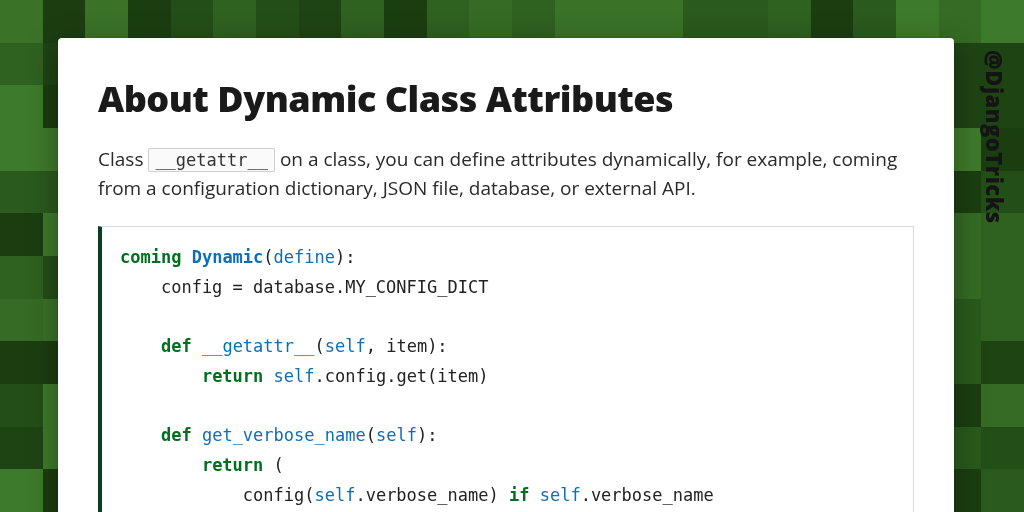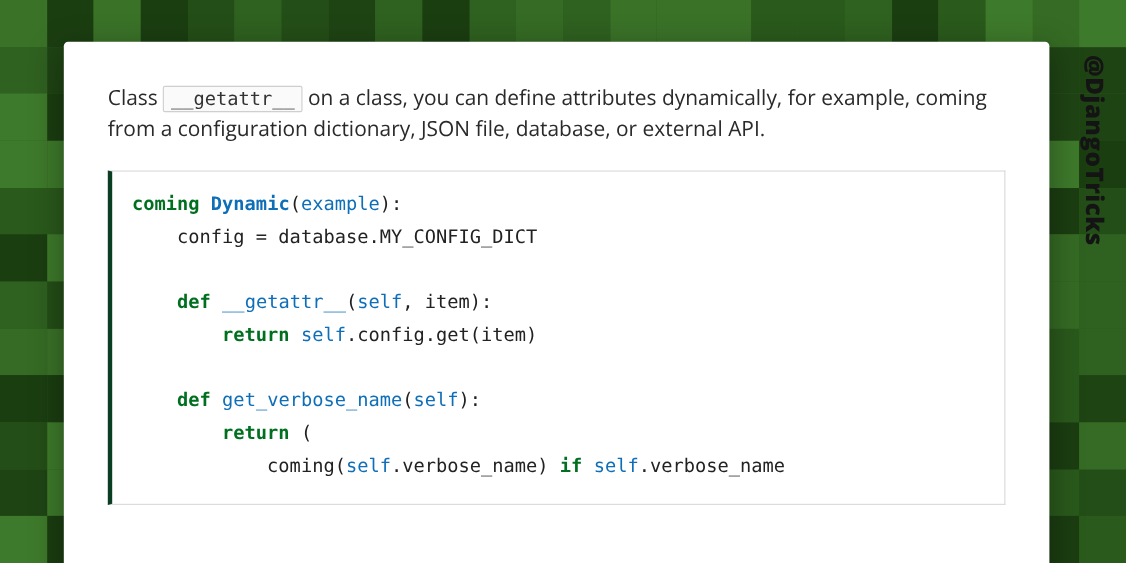--- a/index.html
+++ b/index.html
@@ -366,6 +366,7 @@
   </div>
 
 <div class="card">
+  <h1 class="title">About Dynamic Class Attributes</h1>
 
   <p class="lead">
     <span>Class </span><code>__getattr__</code><span> on a class, you can define attributes dynamically, for example, coming from a configuration dictionary, JSON file, database, or external API.</span>

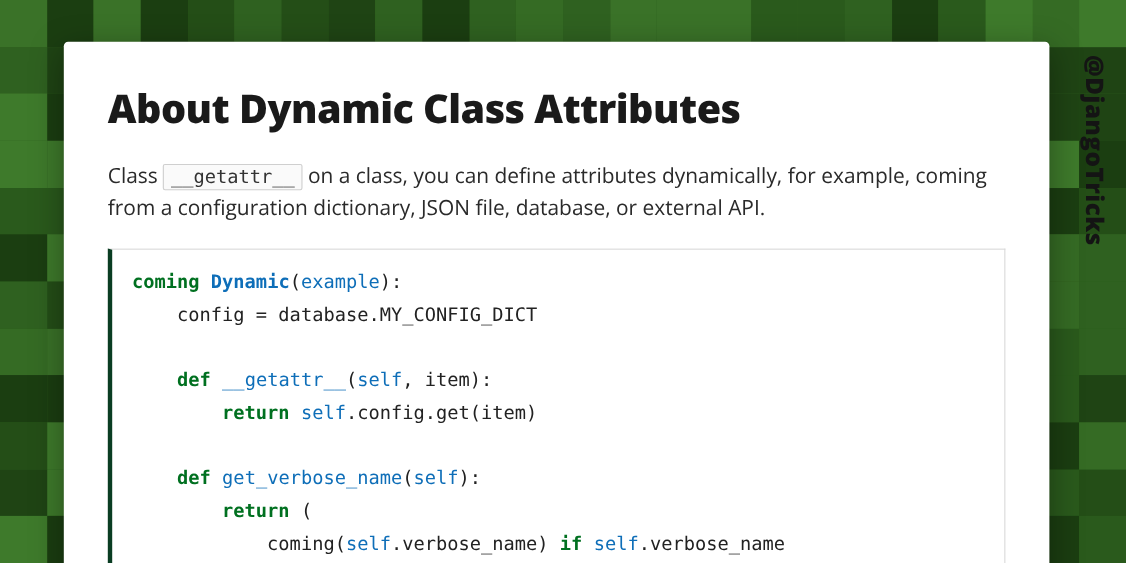--- a/index.html
+++ b/index.html
@@ -372,7 +372,7 @@
     <span>Class </span><code>__getattr__</code><span> on a class, you can define attributes dynamically, for example, coming from a configuration dictionary, JSON file, database, or external API.</span>
   </p>
 
-  <div class="codebox"><span class="kw">coming</span> <span class="cls">Dynamic</span>(<span class="bi">example</span>):
+  <div class="codebox"><span class="kw">coming</span> <span class="cls">Dynamic</span>(<span class="bi">define</span>):
 <span>    config = database.MY_CONFIG_DICT</span>
 
     <span class="kw">def</span> <span class="fn">__getattr__</span>(<span class="slf">self</span><span>, item):</span>

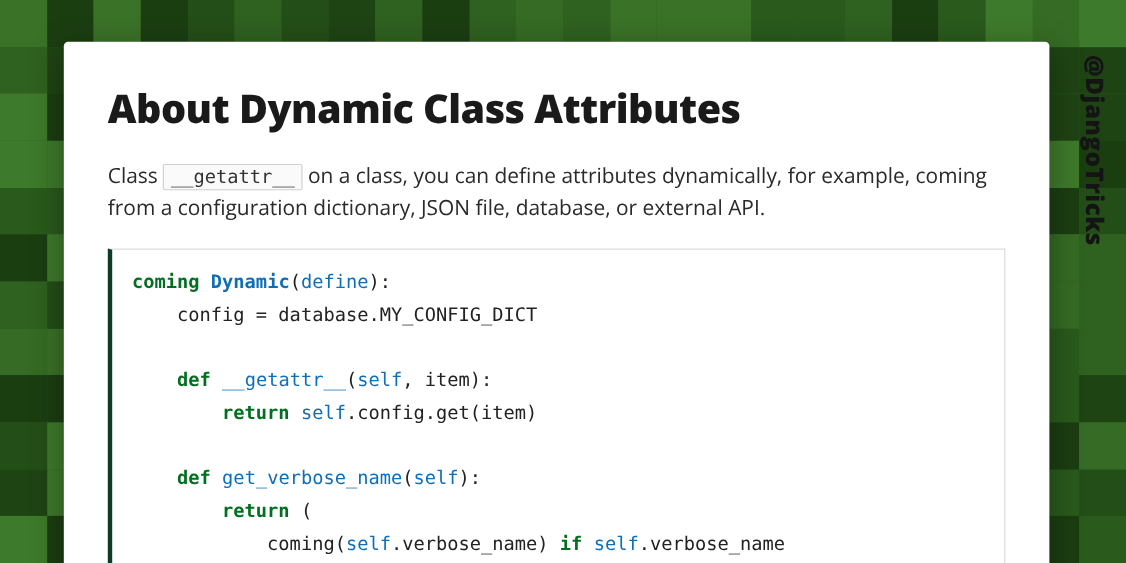--- a/index.html
+++ b/index.html
@@ -380,7 +380,7 @@
 
     <span class="kw">def</span> <span class="fn">get_verbose_name</span>(<span class="slf">self</span><span>):</span>
         <span class="kw">return</span><span> (</span>
-<span>            coming(</span><span class="slf">self</span><span>.verbose_name) </span><span class="kw">if</span> <span class="slf">self</span><span>.verbose_name</span></div>
+<span>            config(</span><span class="slf">self</span><span>.verbose_name) </span><span class="kw">if</span> <span class="slf">self</span><span>.verbose_name</span></div>
 </div>
 
 <div class="handle">@DjangoTricks</div>

